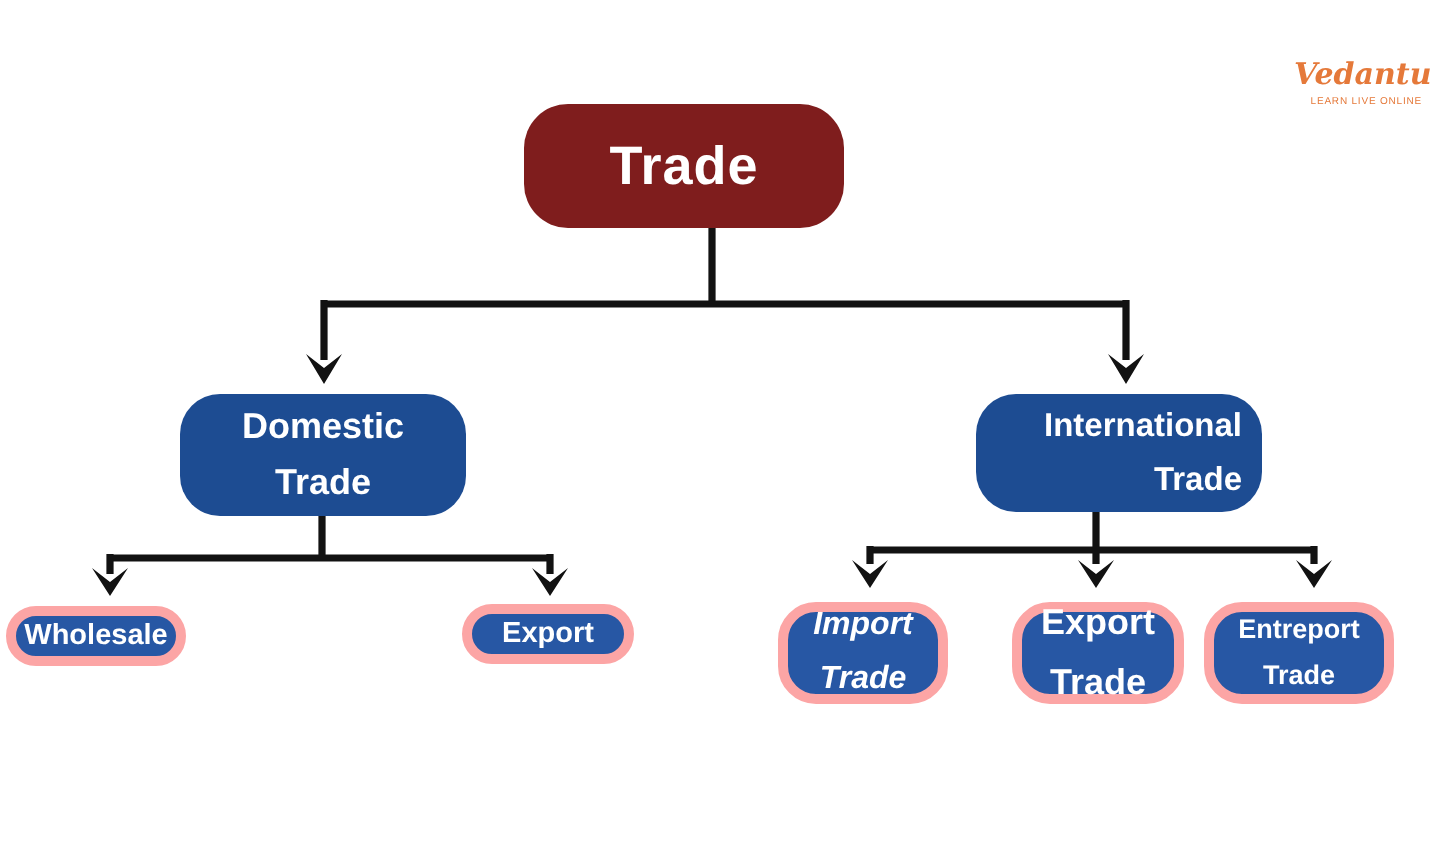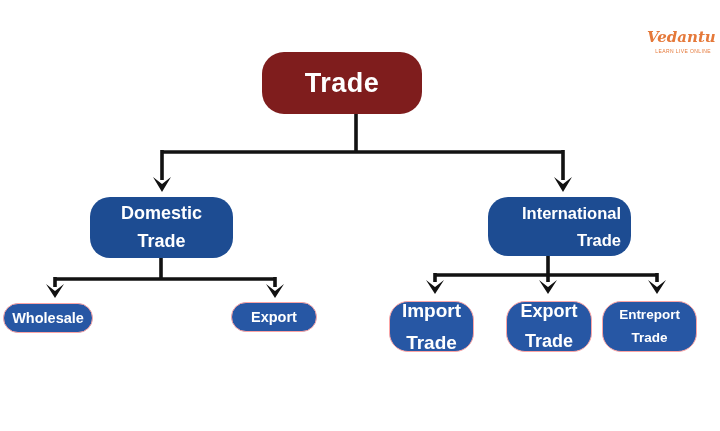--- a/index.html
+++ b/index.html
@@ -64,7 +64,7 @@
   }
   .leaf {
     background: #2757A4;
-    border: 1px solid #fca5a5;
+    border: 5px solid #fca5a5;
   }
   #node-wholesale {
     left: 3px; top: 303px; width: 90px; height: 30px;

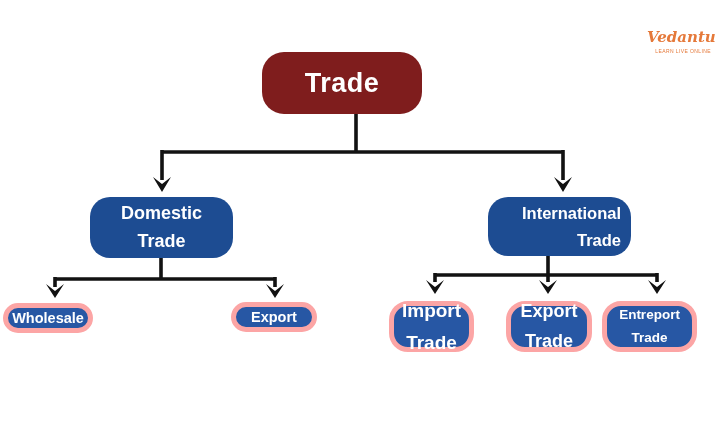--- a/index.html
+++ b/index.html
@@ -81,9 +81,10 @@
   #node-import {
     left: 389px; top: 301px; width: 85px; height: 51px;
     border-radius: 19px;
-    font-size: 19px;
+    font-size: 16px;
     line-height: 1.65;
     padding: 0 8px;
+    font-style: italic;
   }
   #node-export {
     left: 506px; top: 301px; width: 86px; height: 51px;

